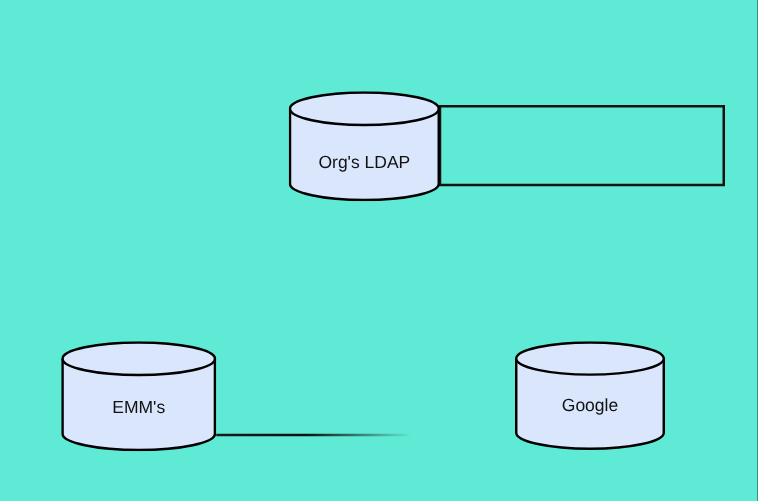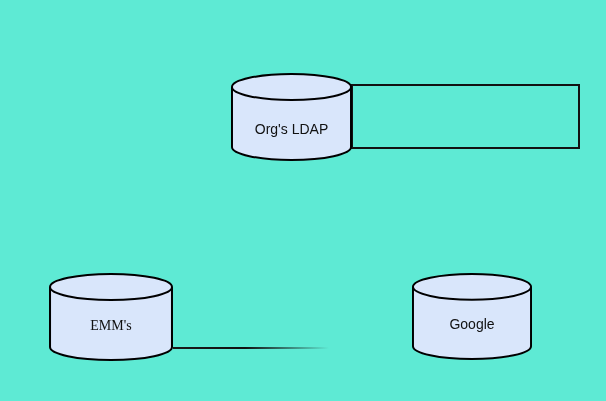--- a/index.html
+++ b/index.html
@@ -49,7 +49,7 @@
     white-space: nowrap;
   }
   .node-ldap .label   { top: 30px; bottom: 6px; }
-  .node-emm .label    { top: 24px; bottom: 8px; font-family: Liberation Serif, serif; }
+  .node-emm .label    { top: 24px; bottom: 8px; }
   .node-google .label { top: 24px; bottom: 8px; justify-content: center; }
   .label span { display: block; width: 100%; }
   

